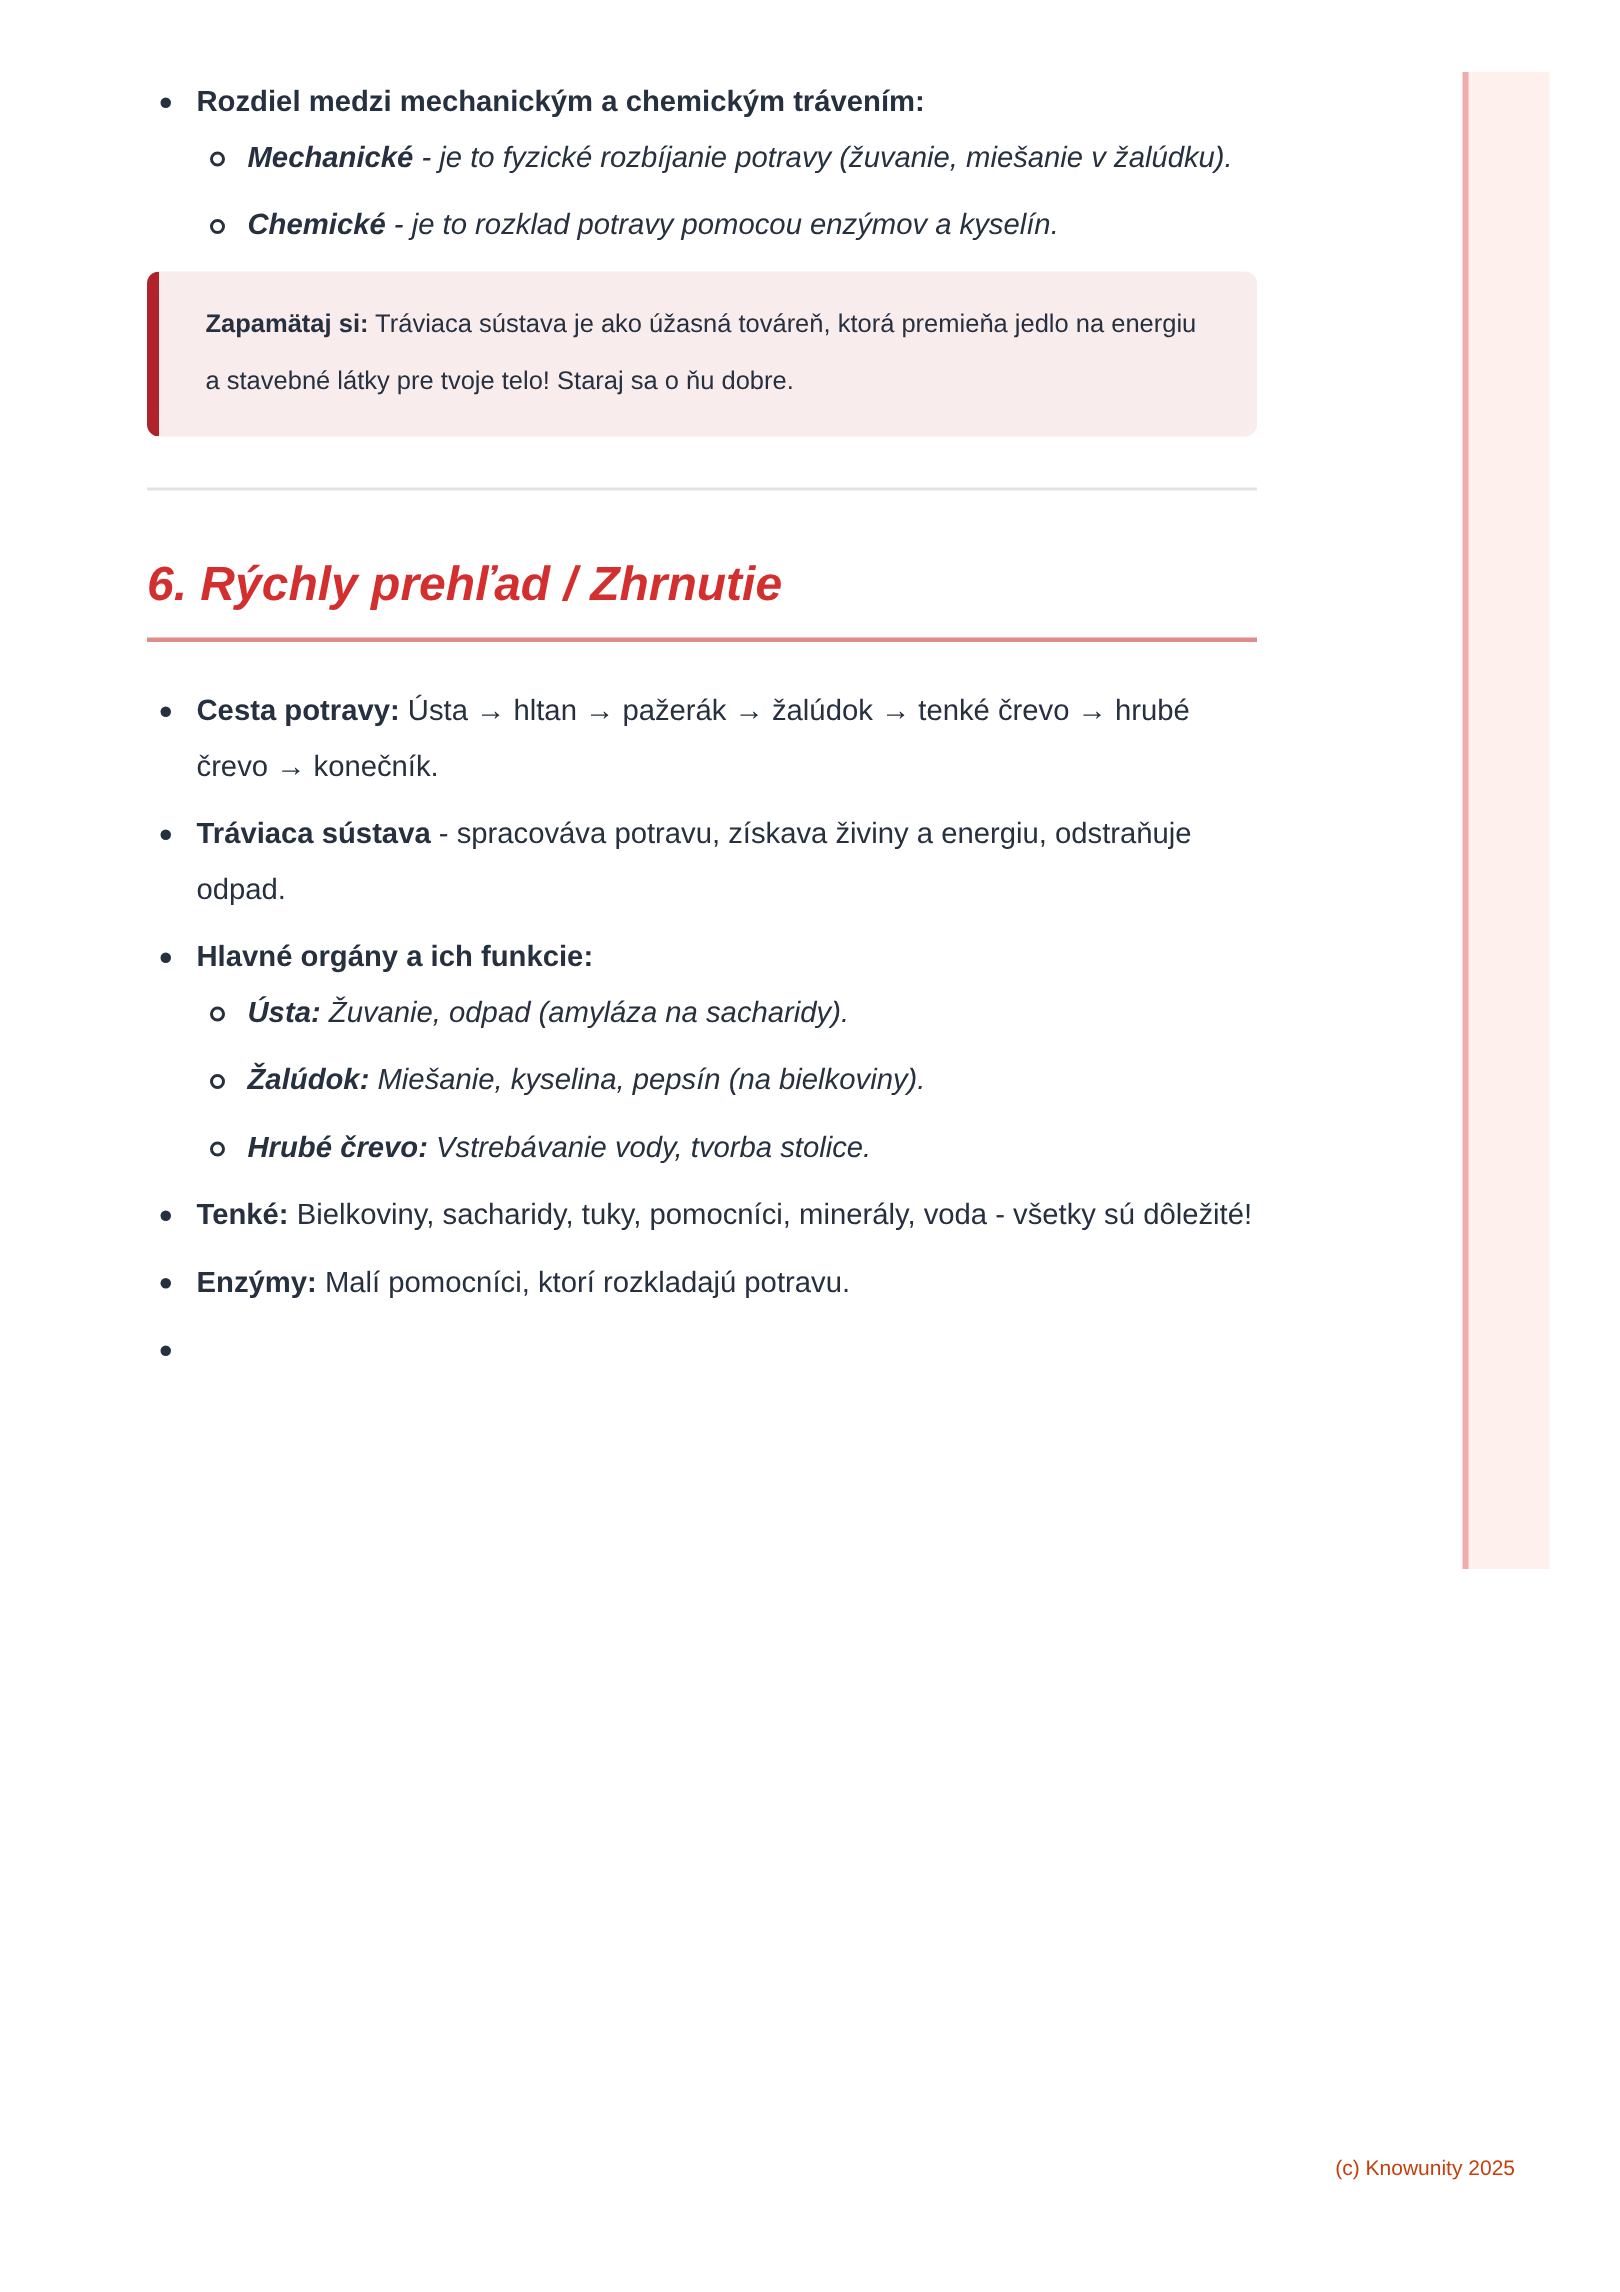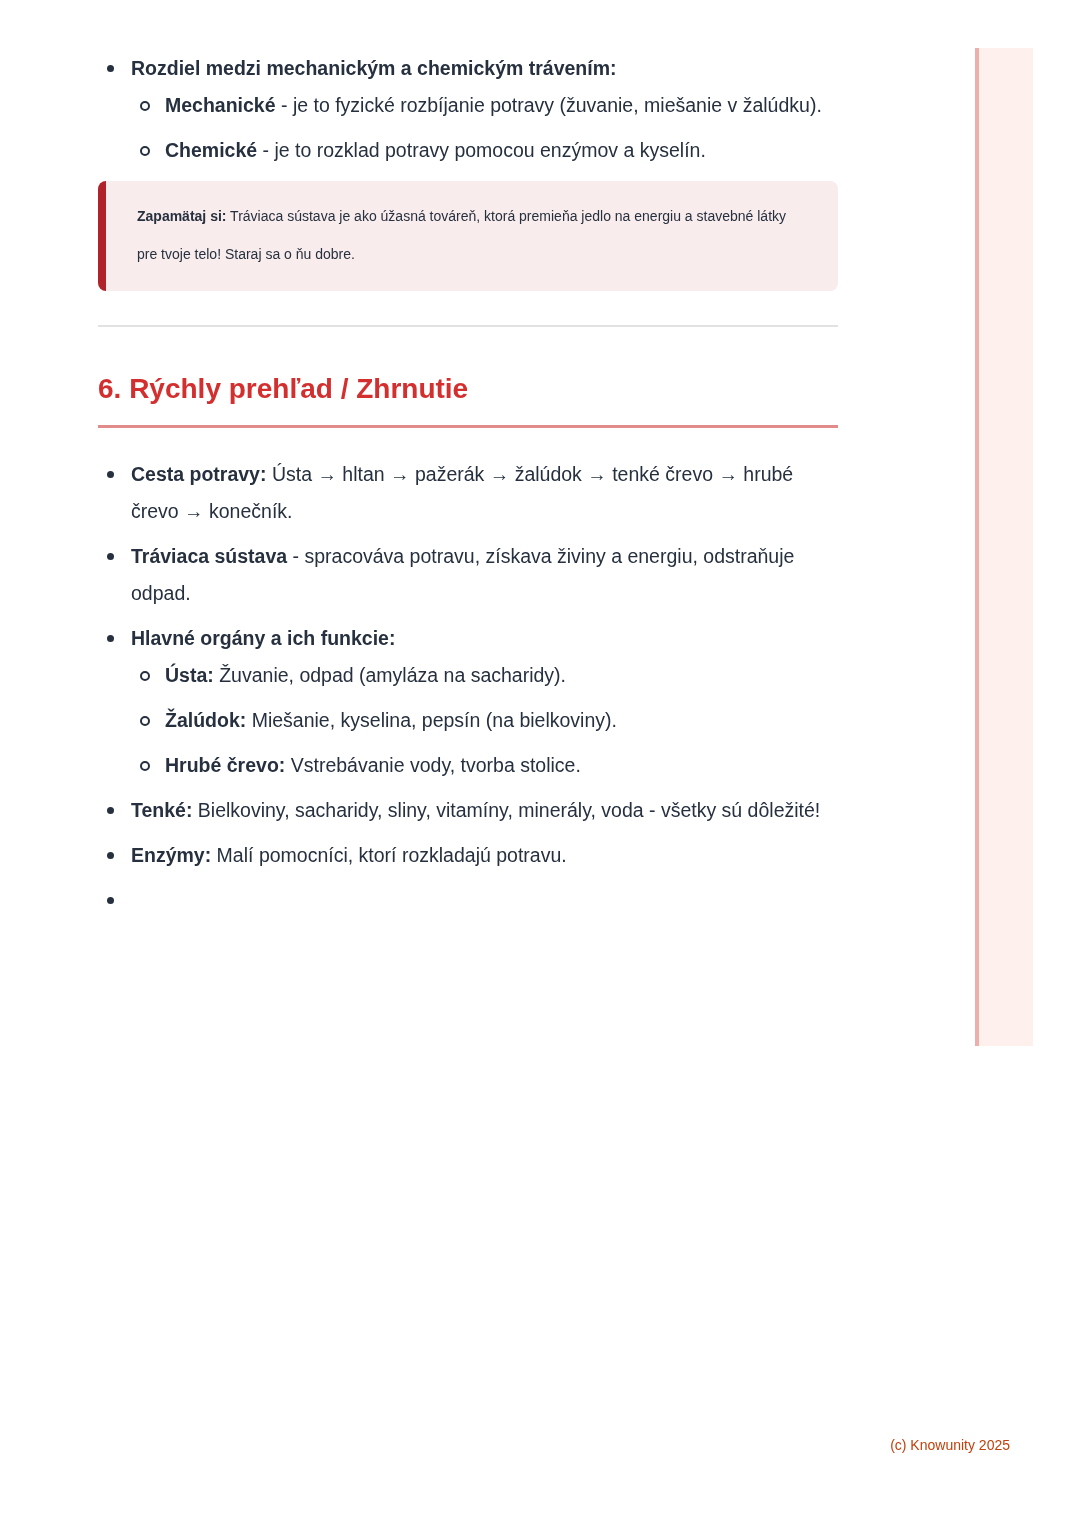--- a/index.html
+++ b/index.html
@@ -38,7 +38,7 @@
     line-height:37px;
   }
   .lvl2 { margin-top:2px; margin-bottom:14px; }
-  .lvl2 li { padding-left:34px; }
+  .lvl2 li { padding-left:34px;font-style:italic; }
 
   .lvl1 > li > .bullet {
     position:absolute; left:9px; top:15px;

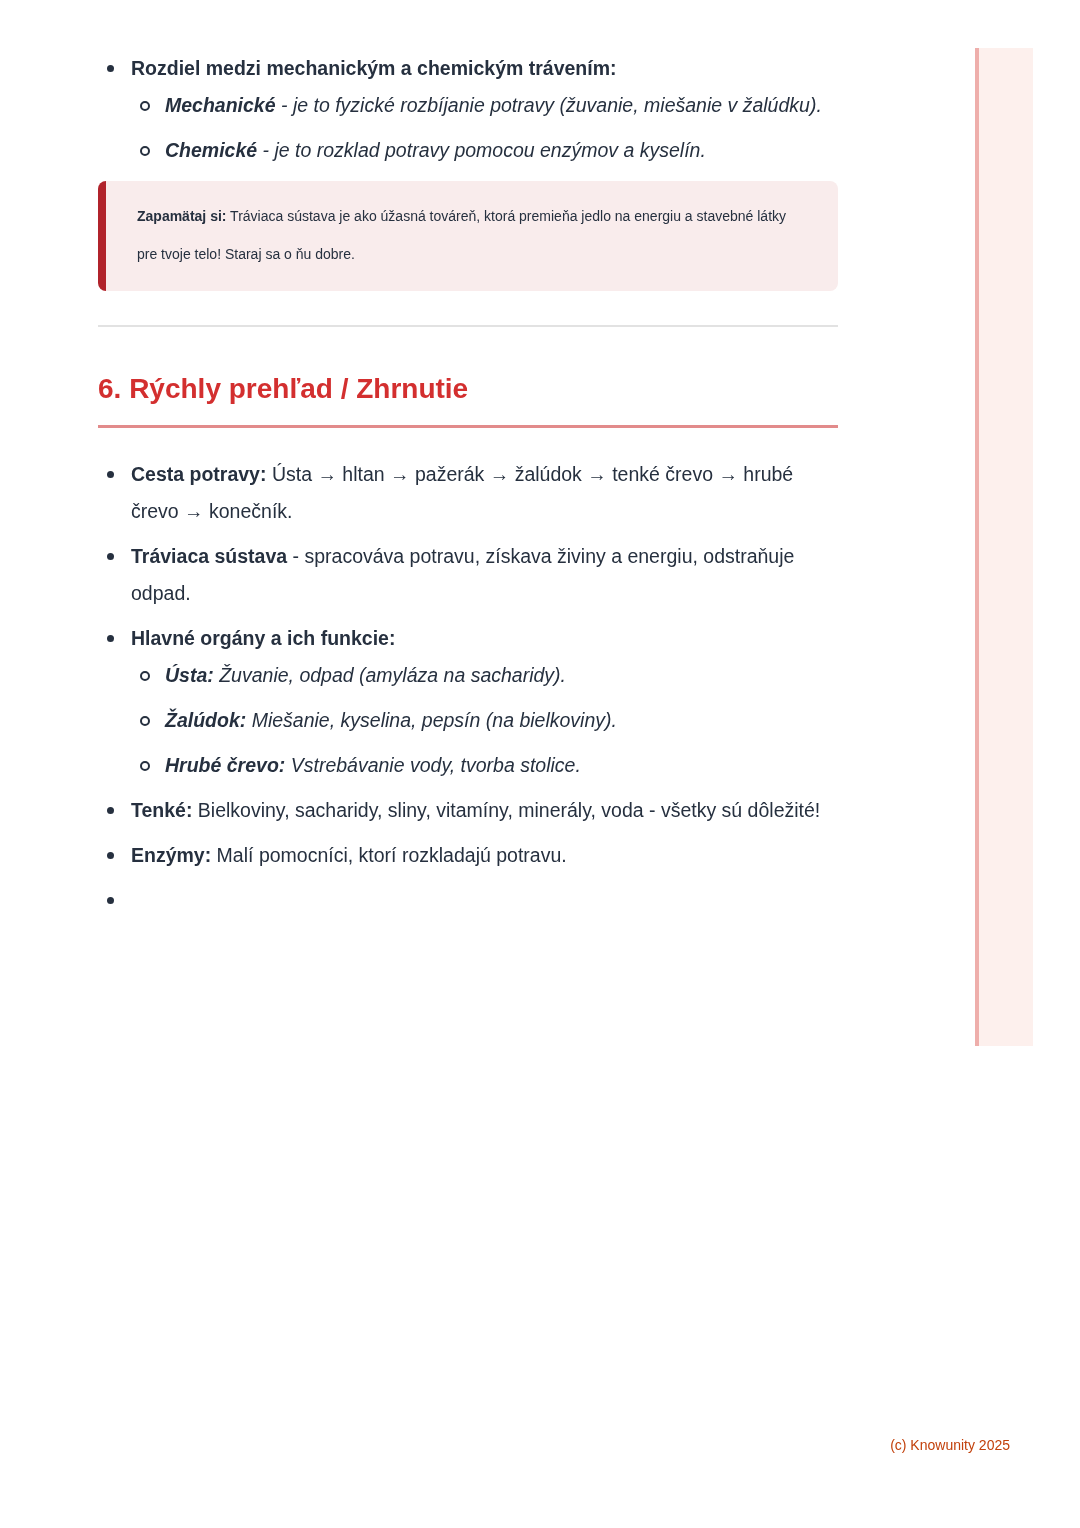--- a/index.html
+++ b/index.html
@@ -63,7 +63,7 @@
   }
   .callout-text {
     margin:0;
-    font-size:14px;
+    font-size:17px;
     line-height:38px;
   }
 

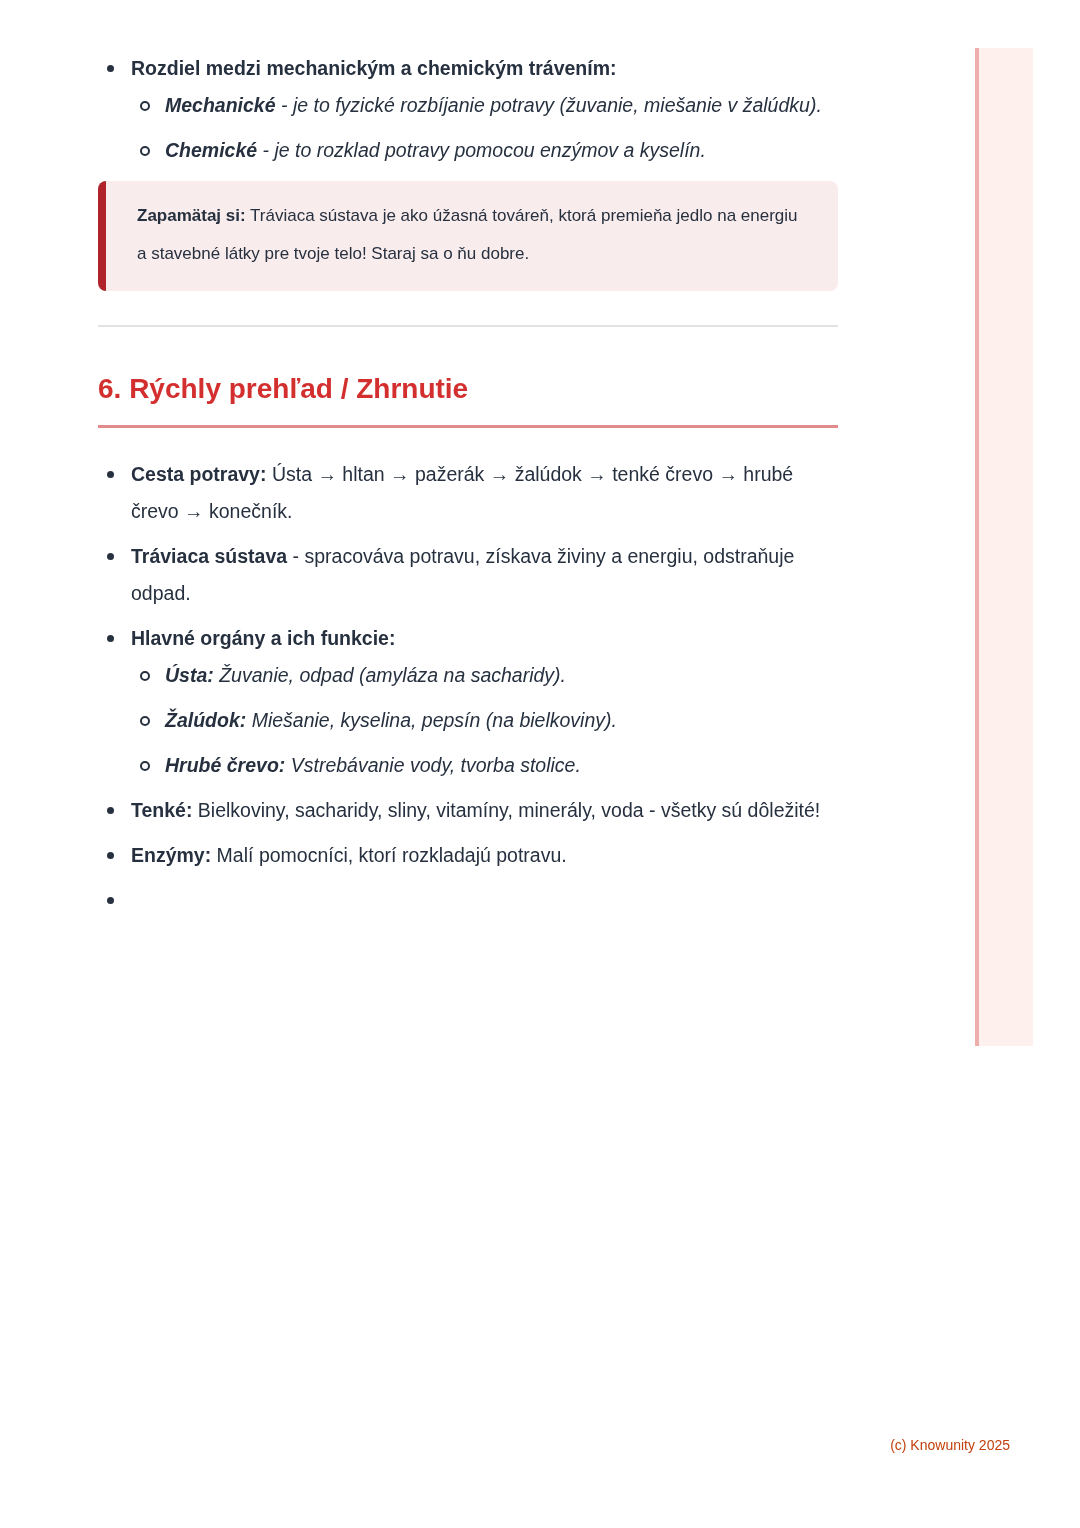--- a/index.html
+++ b/index.html
@@ -75,12 +75,13 @@
 
   h2.section-heading {
     margin:42px 0 0 0;
-    font-size:28px;
+    font-size:32px;
     line-height:40px;
     font-weight:bold;
     color:#d32f2f;
     padding-bottom:16px;
     border-bottom:3px solid #e28b8b;
+    font-style:italic;
   }
 
   #summary-list { margin-top:28px; }

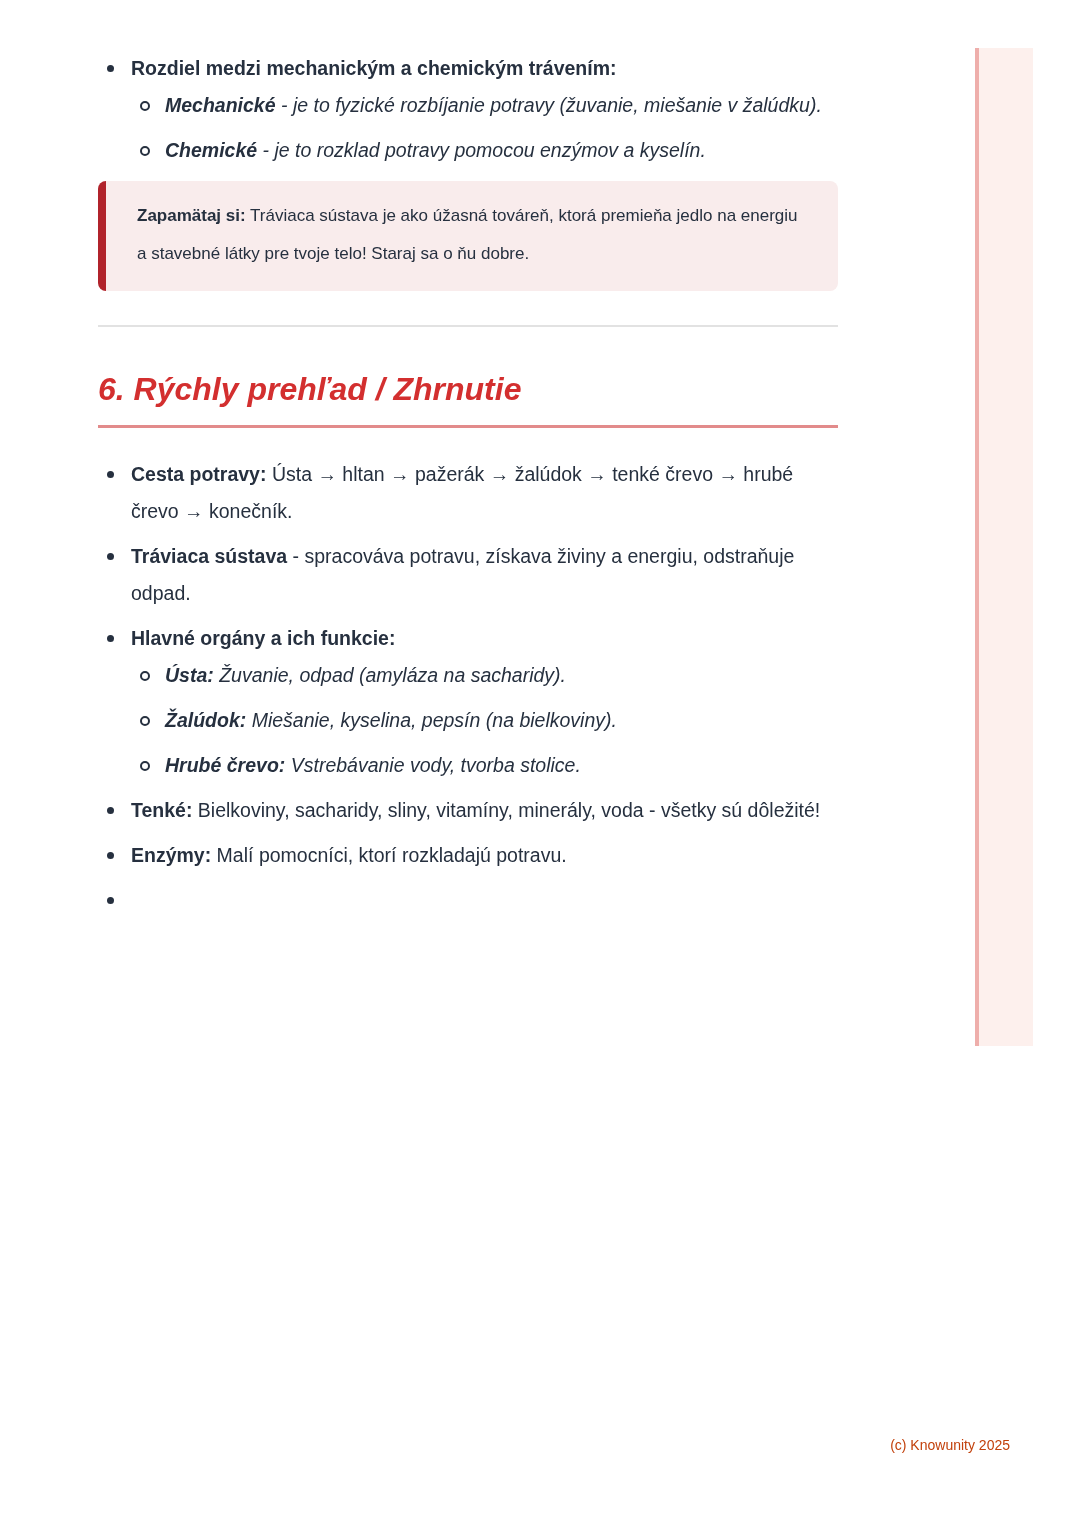--- a/index.html
+++ b/index.html
@@ -125,7 +125,7 @@
             <li><span class="bullet"></span><span class="li-text"><b>Žalúdok:</b><span> Miešanie, kyselina, pepsín (na bielkoviny).</span></span></li>
             <li><span class="bullet"></span><span class="li-text"><b>Hrubé črevo:</b><span> Vstrebávanie vody, tvorba stolice.</span></span></li>
           </ul></li>
-        <li><span class="bullet"></span><span class="li-text"><b>Tenké:</b><span> Bielkoviny, sacharidy, sliny, vitamíny, minerály, voda - všetky sú dôležité!</span></span></li>
+        <li><span class="bullet"></span><span class="li-text"><b>Tenké:</b><span> Bielkoviny, sacharidy, tuky, pomocníci, minerály, voda - všetky sú dôležité!</span></span></li>
         <li><span class="bullet"></span><span class="li-text"><b>Enzýmy:</b><span> Malí pomocníci, ktorí rozkladajú potravu.</span></span></li>
         <li><span class="bullet"></span></li>
       </ul>

